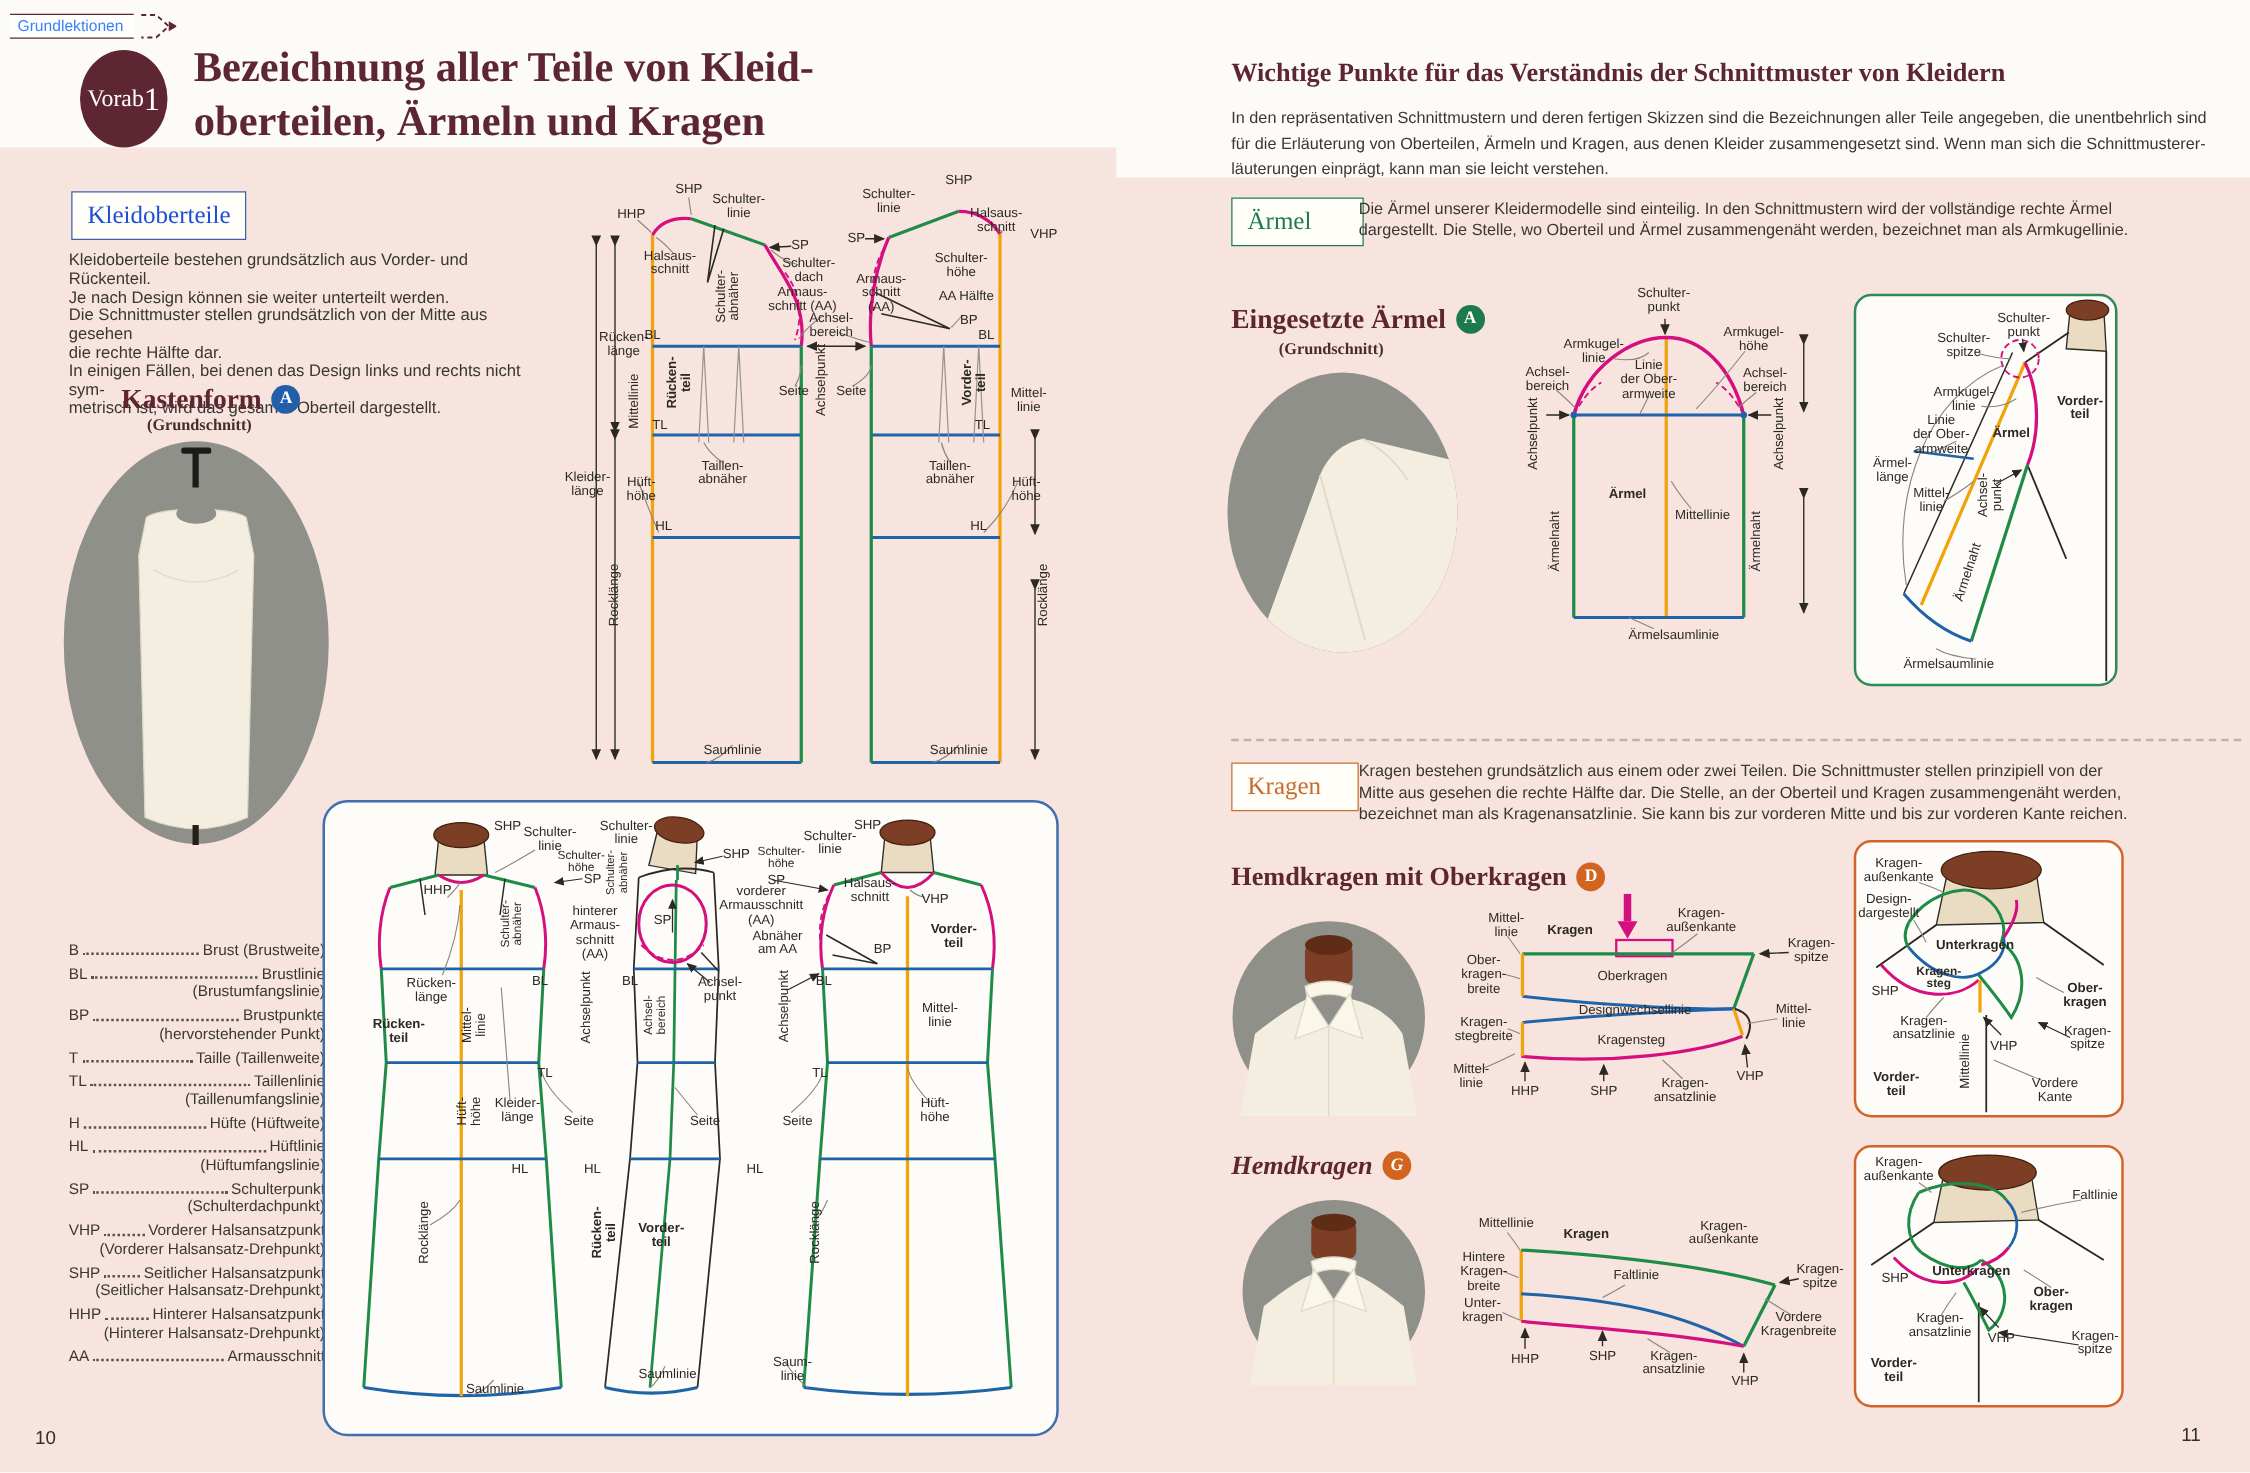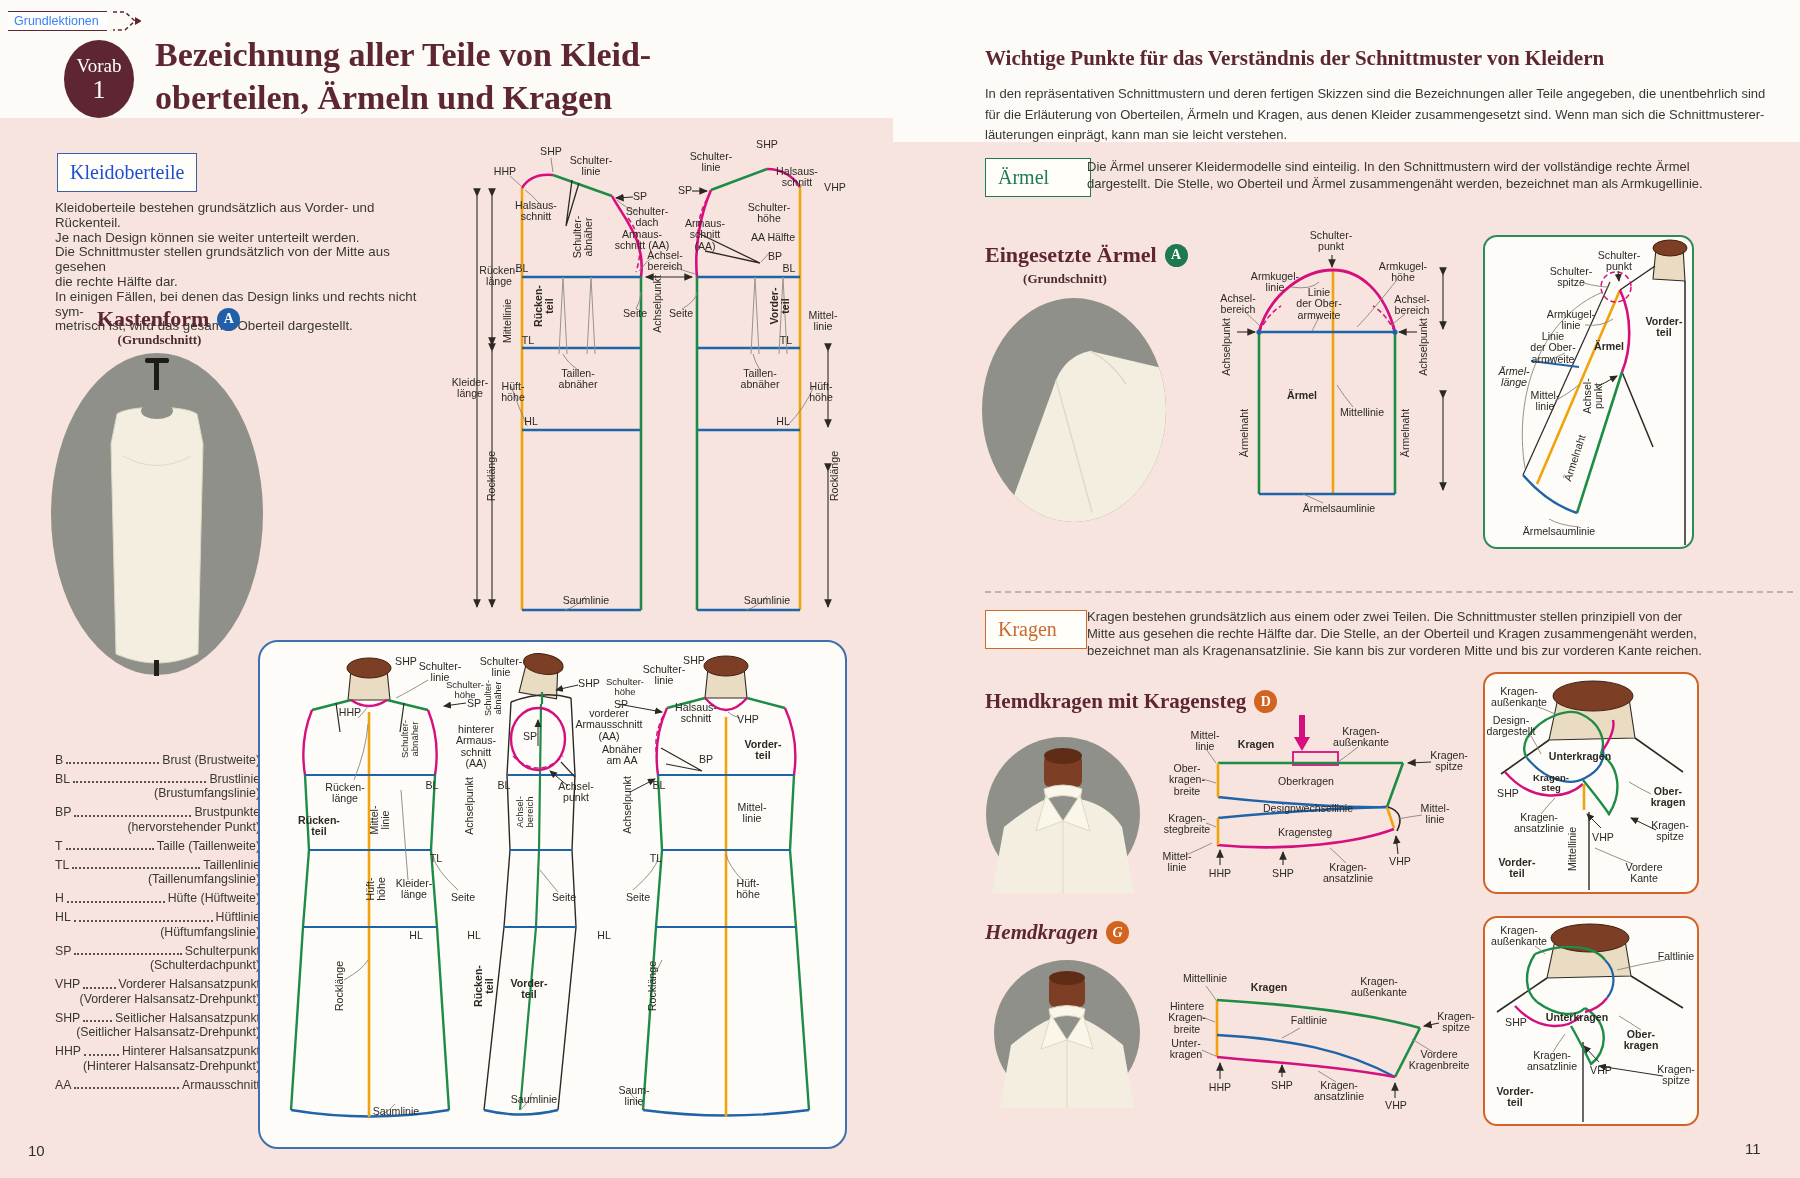--- a/index.html
+++ b/index.html
@@ -14,7 +14,7 @@
   .tab{position:absolute;left:8px;top:10px;display:flex;align-items:center;gap:4px;}
   .tab .t{font-size:12.5px;color:#3b82f6;border-top:1.5px solid #5e2633;border-bottom:1.5px solid #5e2633;padding:2px 8px 2px 6px;background:#fff;}
   .vorab{position:absolute;left:64px;top:40px;width:70px;height:78px;border-radius:50%;
-         background:#5e2633;color:#fff;display:flex;flex-direction:column;align-items:center;justify-content:center;line-height:1;}
+         background:#5e2633;color:#fff;display:flex;align-items:center;justify-content:center;line-height:1;}
   .vorab .v1{font-size:19px;font-family:"Liberation Serif",serif;}
   .vorab .v2{font-size:26px;font-family:"Liberation Serif",serif;margin-top:2px;}
   .title{position:absolute;left:155px;top:34px;font-size:34px;font-weight:bold;line-height:1.26;}

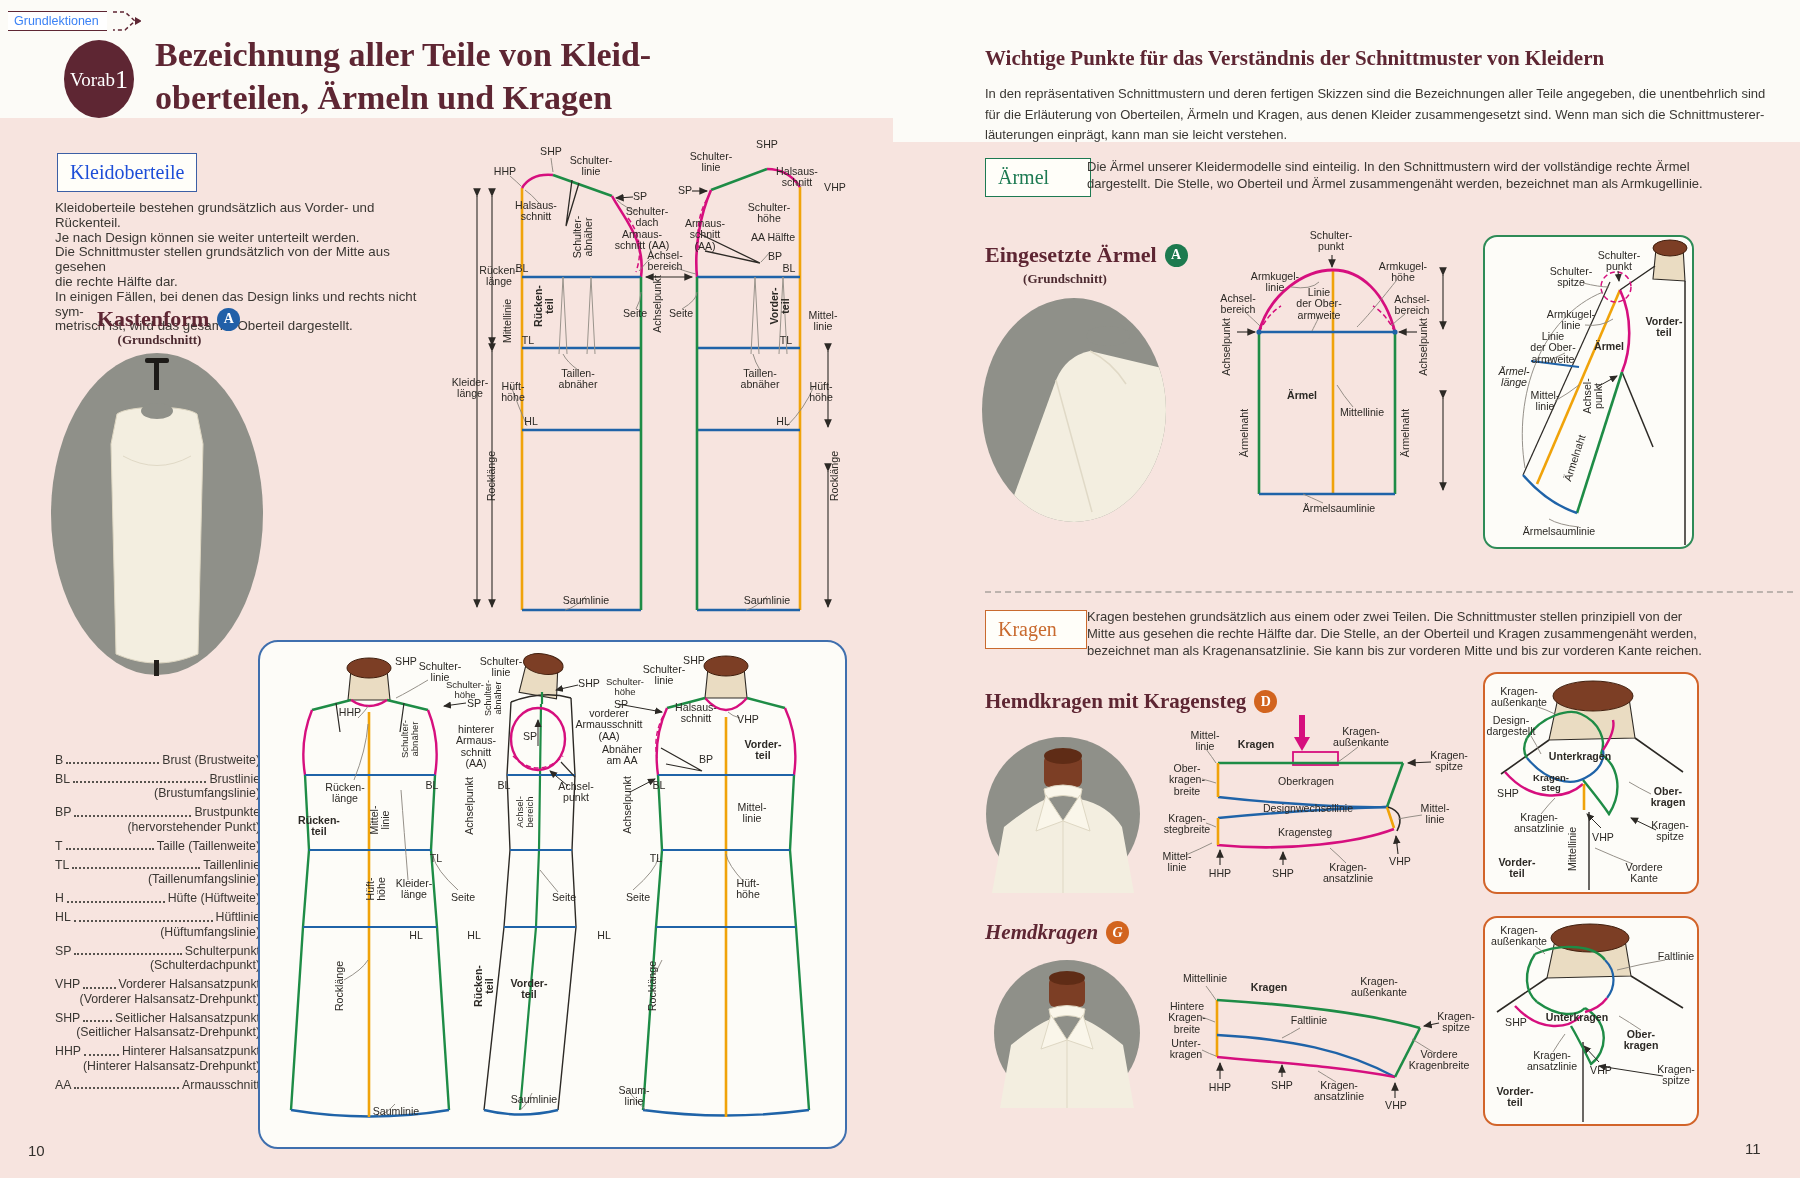--- a/index.html
+++ b/index.html
@@ -570,7 +570,7 @@
 der Ober-
 armweite</span>
     <span class="dlab b" style="left: 126px; top: 112px;">Ärmel</span>
-    <span class="dlab" style="left: 31px; top: 142px; font-style: italic;">Ärmel-
+    <span class="dlab" style="left: 31px; top: 142px;">Ärmel-
 länge</span>
     <span class="dlab" style="left: 62px; top: 166px;">Mittel-
 linie</span>

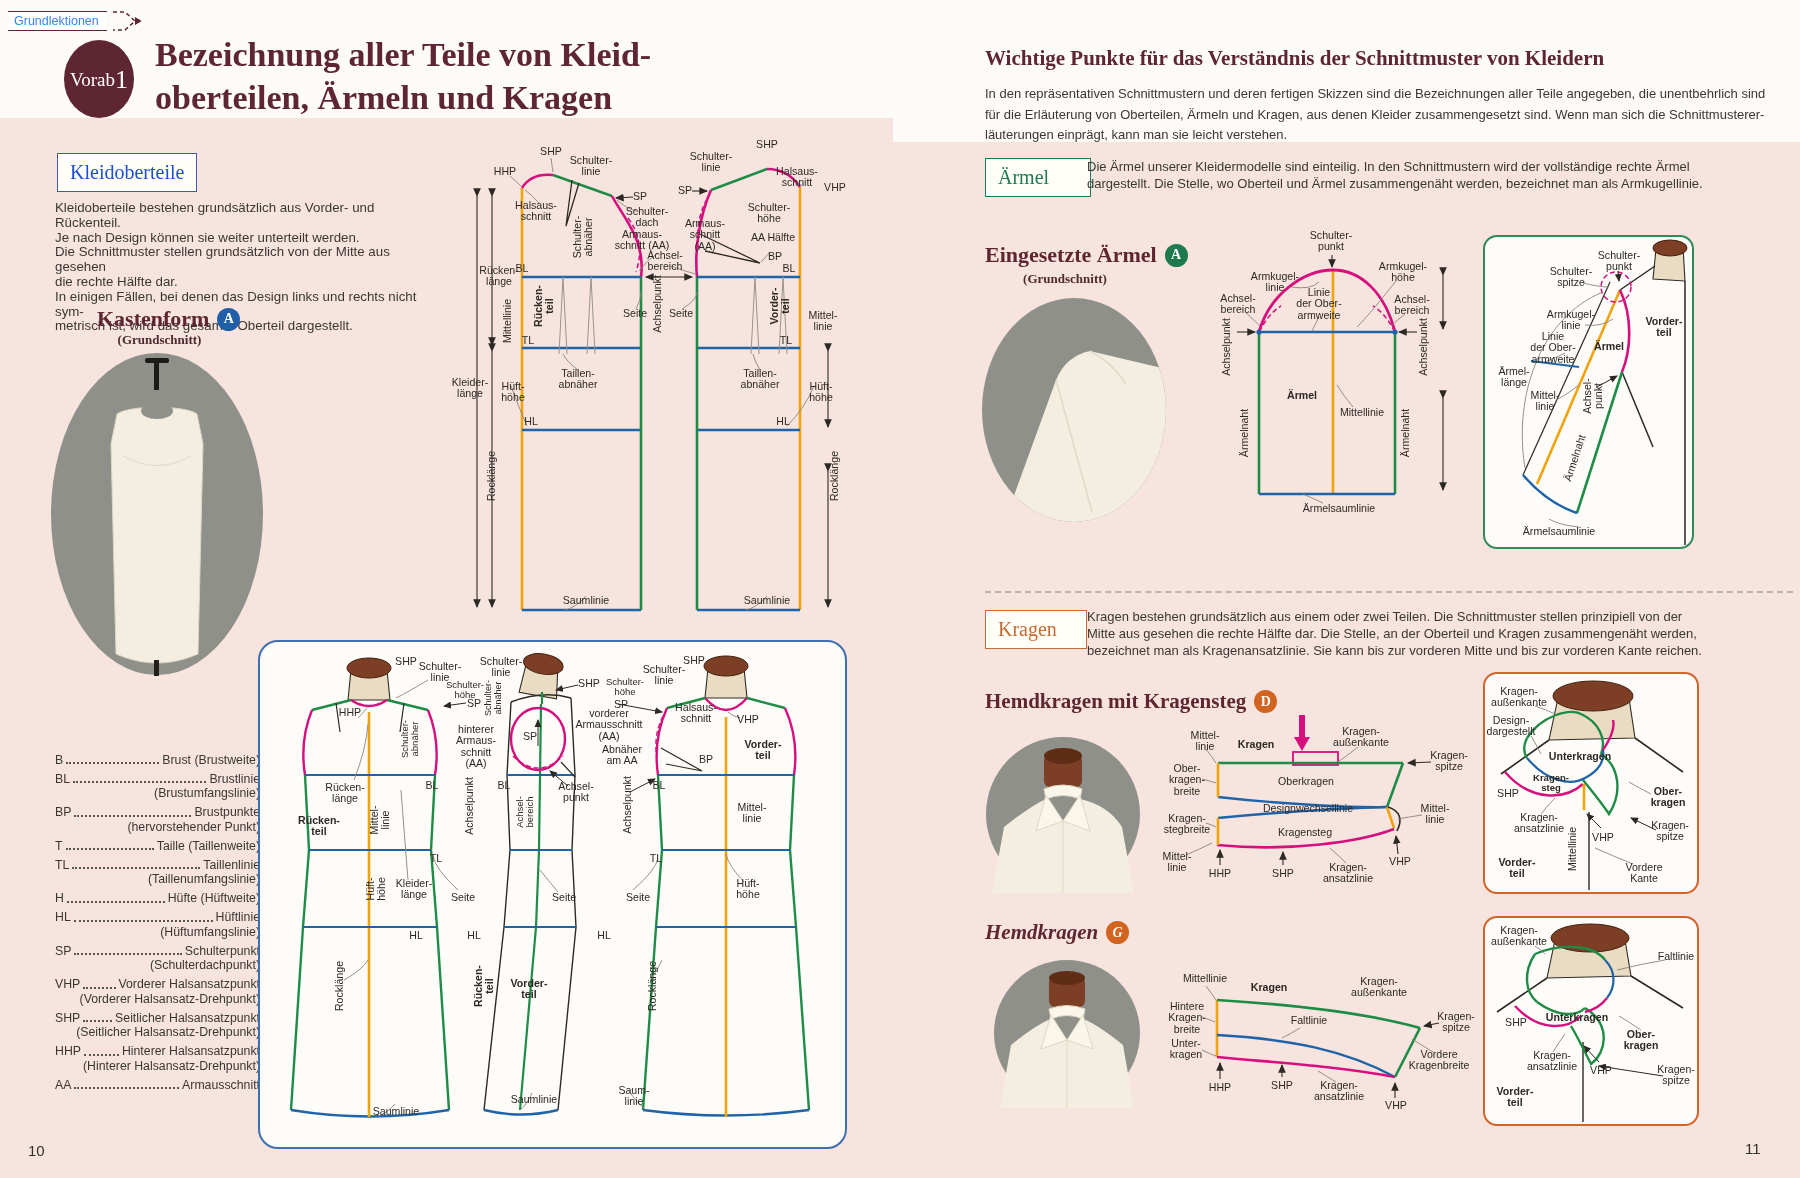--- a/index.html
+++ b/index.html
@@ -590,7 +590,7 @@
 bezeichnet man als Kragenansatzlinie. Sie kann bis zur vorderen Mitte und bis zur vorderen Kante reichen.</div>
 
 <div class="h2row" style="left:985px;top:689px;">
-  <span class="h" style="font-size:21px;">Hemdkragen mit Kragensteg</span>
+  <span class="h" style="font-size:21px;">Hemdkragen mit Oberkragen</span>
   <span class="badge" style="background:#d2641f;">D</span>
 </div>
 

